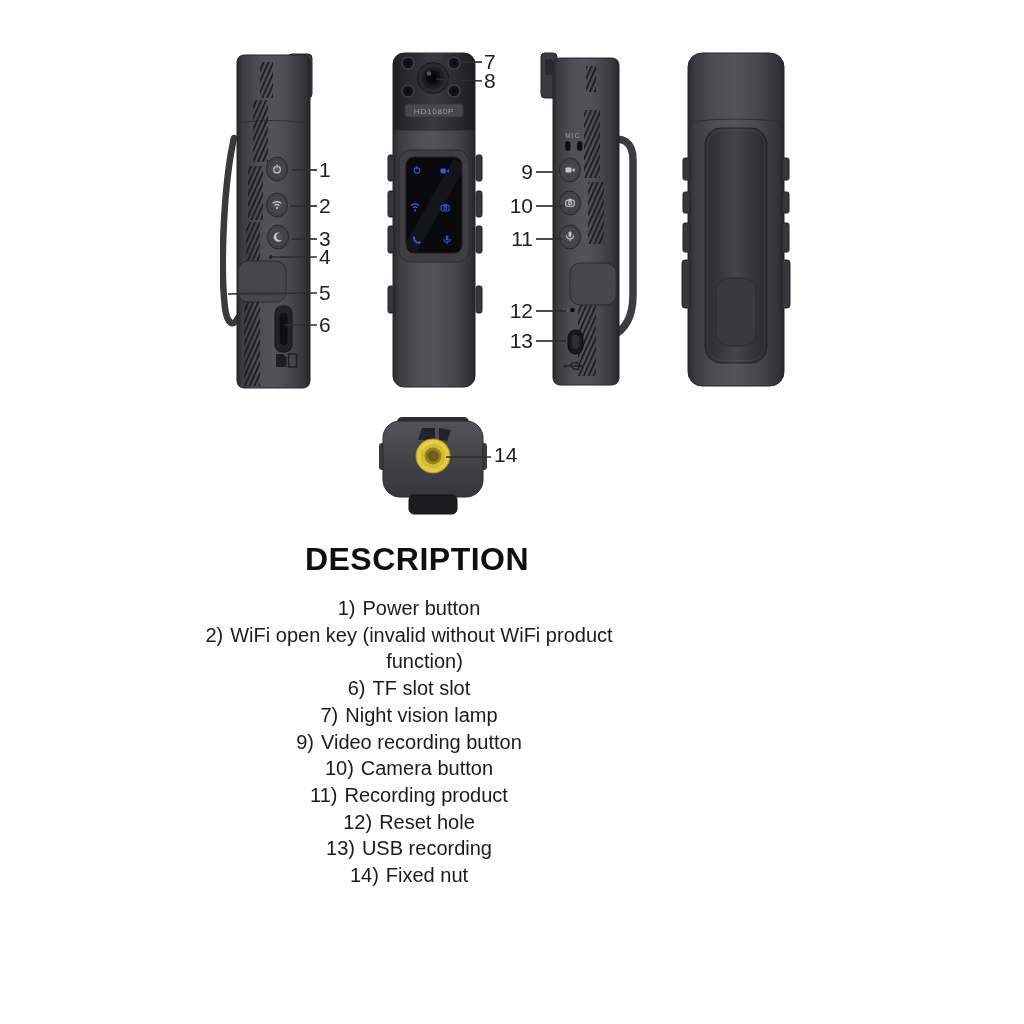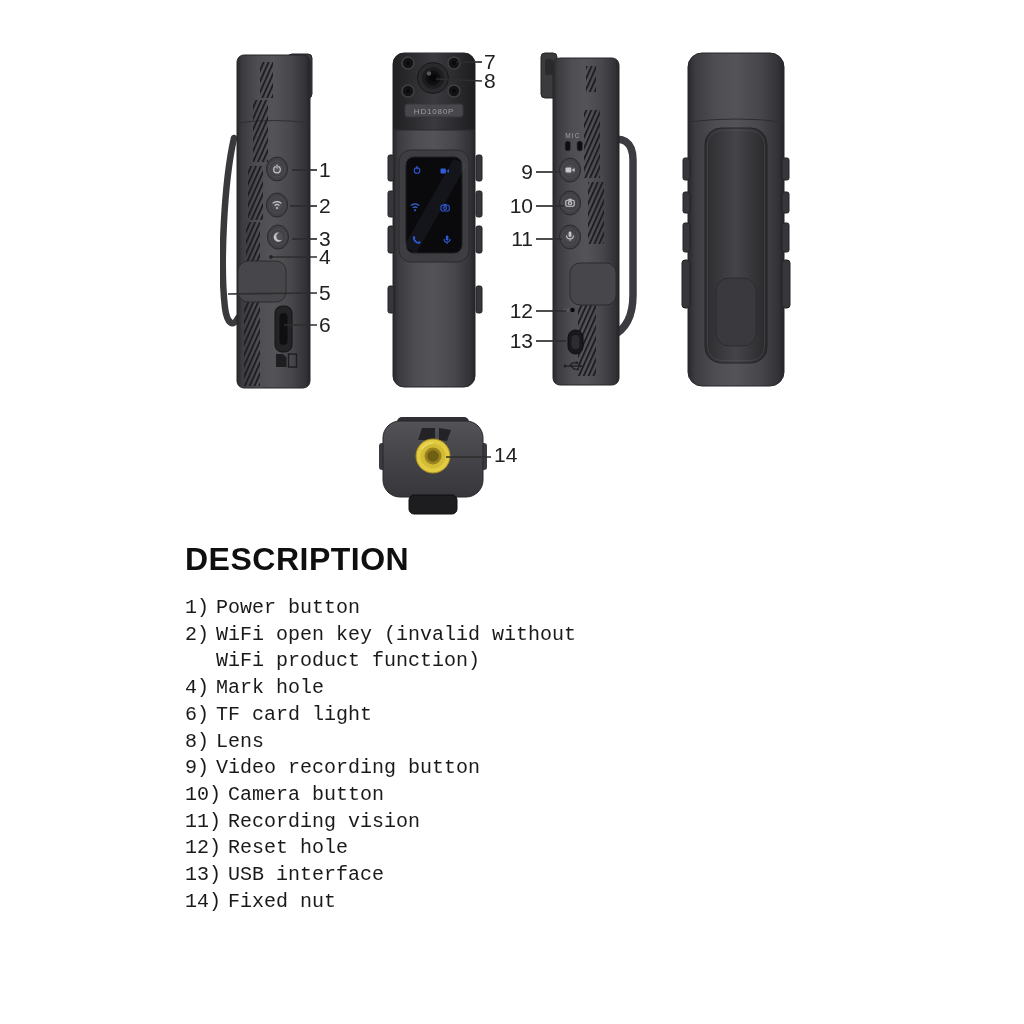--- a/index.html
+++ b/index.html
@@ -8,7 +8,7 @@
   .abs{position:absolute;}
   .callout{position:absolute;font:400 21px/22px "Liberation Sans",sans-serif;color:#202020;}
   .callout.r{width:28px;text-align:right;}
-  .desc{position:absolute;left:185px;top:540px;width:430px;color:#1a1a1a;}
+  .desc{position:absolute;left:202px;top:540px;width:430px;color:#1a1a1a;text-align:center;}
   .desc h1{margin:0 0 17px 0;font:800 32px/38px "Liberation Sans",sans-serif;color:#0f0f0f;letter-spacing:.5px;}
   .desc .list{width:414px;font:400 20px/26.7px "Liberation Sans",sans-serif;}
   .desc .li{padding-left:31px;text-indent:-31px;font-family:Liberation Mono, monospace;}

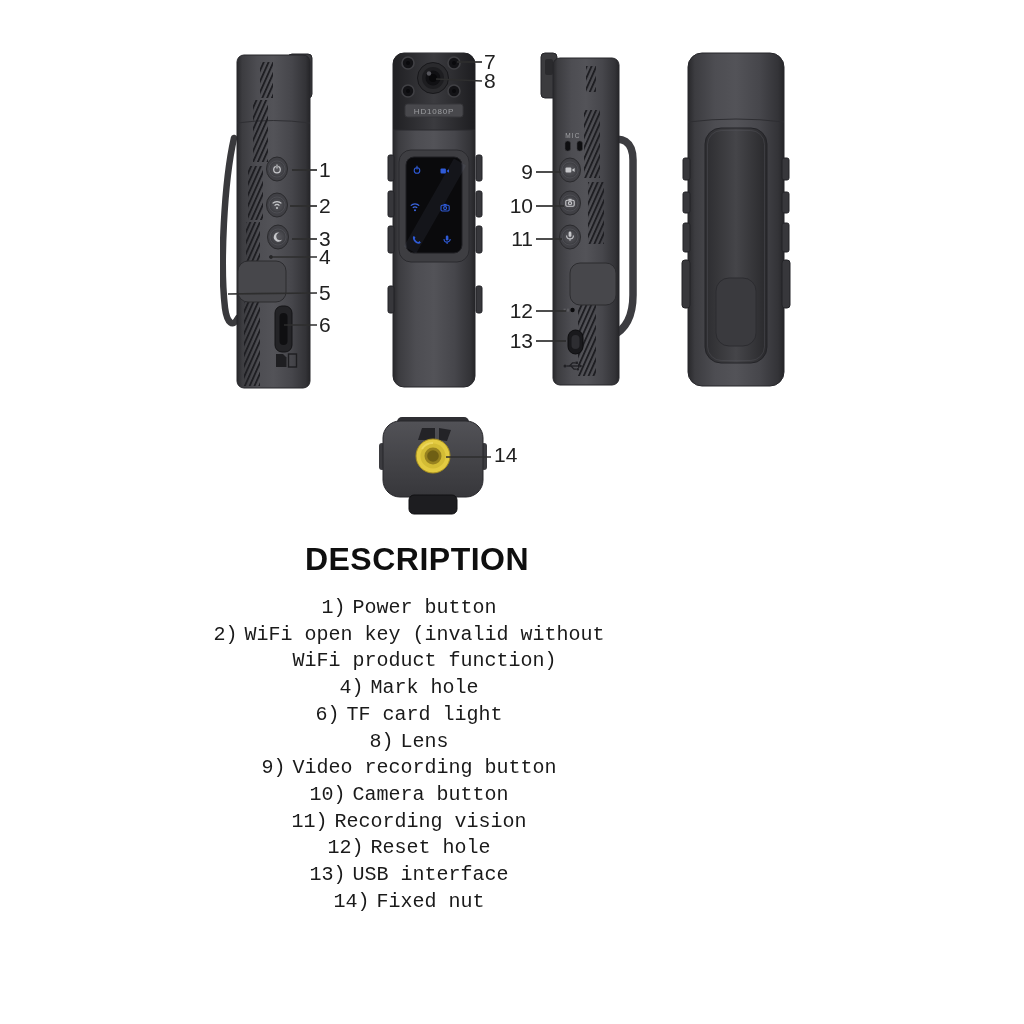--- a/index.html
+++ b/index.html
@@ -11,7 +11,7 @@
   .desc{position:absolute;left:202px;top:540px;width:430px;color:#1a1a1a;text-align:center;}
   .desc h1{margin:0 0 17px 0;font:800 32px/38px "Liberation Sans",sans-serif;color:#0f0f0f;letter-spacing:.5px;}
   .desc .list{width:414px;font:400 20px/26.7px "Liberation Sans",sans-serif;}
-  .desc .li{padding-left:31px;text-indent:-31px;font-family:Liberation Mono, monospace;}
+  .desc .li{padding-left:31px;text-indent:-31px;}
   .desc .num{margin-right:7px;}
   svg text{font-family:"Liberation Sans",sans-serif;}
 </style>

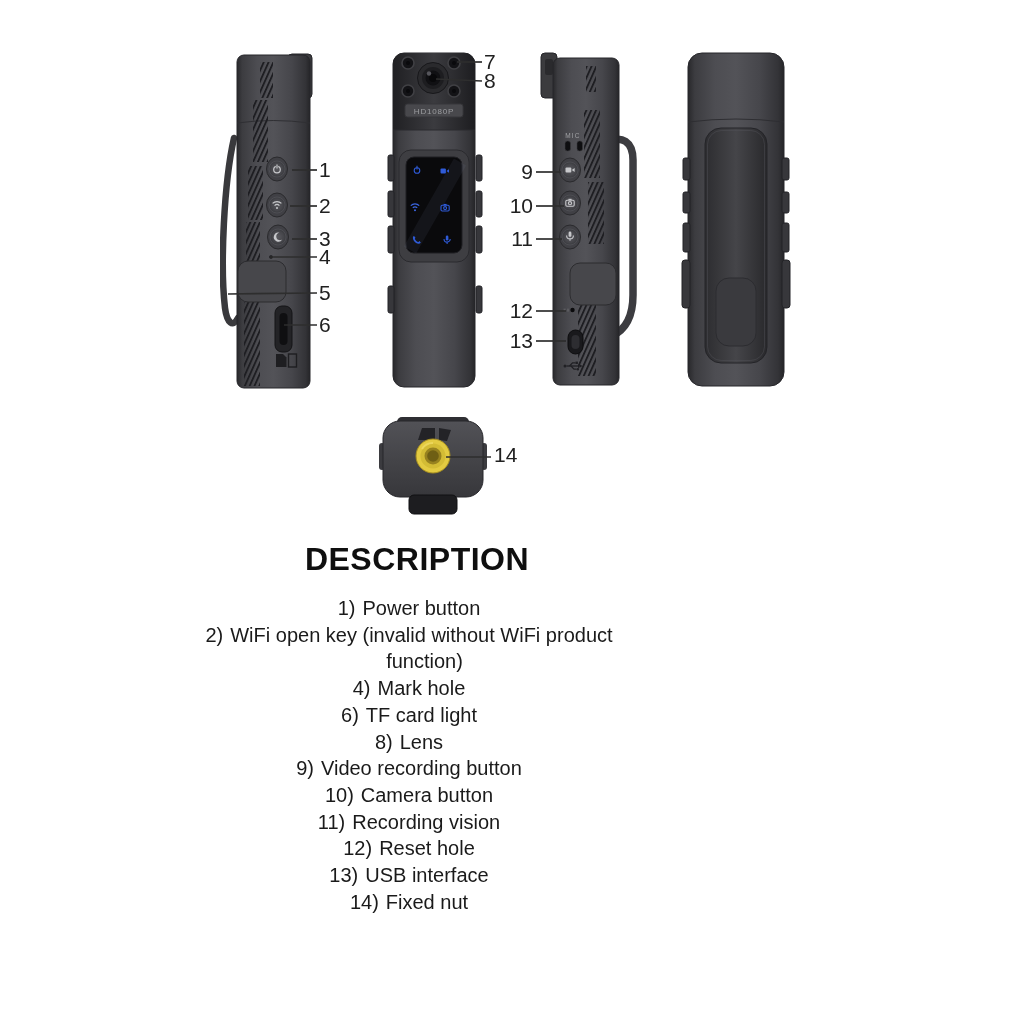--- a/index.html
+++ b/index.html
@@ -318,7 +318,6 @@
     <div class="list">
       <div class="li"><span class="num">1)</span><span class="lbl">Power button</span></div>
       <div class="li"><span class="num">2)</span><span class="lbl">WiFi open key (invalid without WiFi product function)</span></div>
-      <div class="li"><span class="num">4)</span><span class="lbl">Mark hole</span></div>
       <div class="li"><span class="num">6)</span><span class="lbl">TF card light</span></div>
       <div class="li"><span class="num">8)</span><span class="lbl">Lens</span></div>
       <div class="li"><span class="num">9)</span><span class="lbl">Video recording button</span></div>

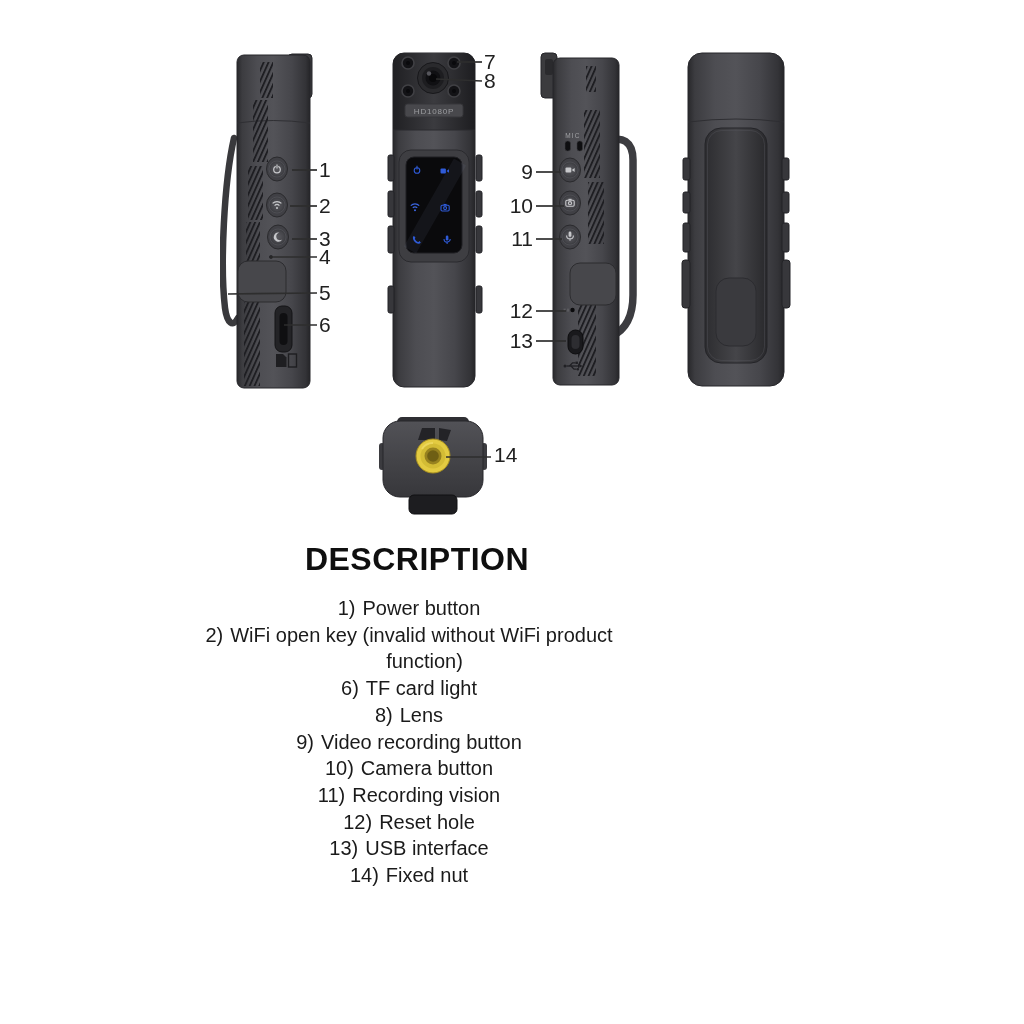--- a/index.html
+++ b/index.html
@@ -318,7 +318,7 @@
     <div class="list">
       <div class="li"><span class="num">1)</span><span class="lbl">Power button</span></div>
       <div class="li"><span class="num">2)</span><span class="lbl">WiFi open key (invalid without WiFi product function)</span></div>
-      <div class="li"><span class="num">6)</span><span class="lbl">TF card light</span></div>
+      <div class="li"><span class="num">6)</span><span class="lbl">TF slot slot</span></div>
       <div class="li"><span class="num">8)</span><span class="lbl">Lens</span></div>
       <div class="li"><span class="num">9)</span><span class="lbl">Video recording button</span></div>
       <div class="li"><span class="num">10)</span><span class="lbl">Camera button</span></div>

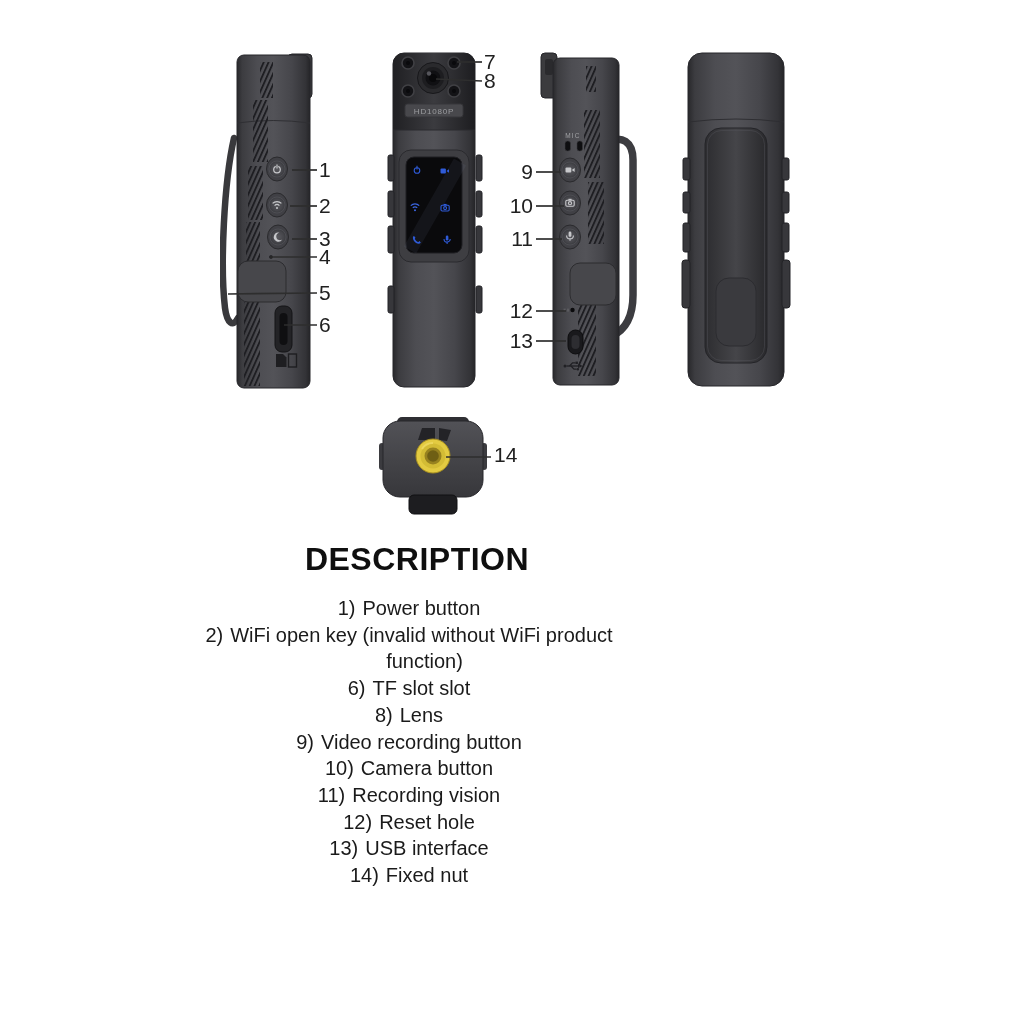--- a/index.html
+++ b/index.html
@@ -319,6 +319,7 @@
       <div class="li"><span class="num">1)</span><span class="lbl">Power button</span></div>
       <div class="li"><span class="num">2)</span><span class="lbl">WiFi open key (invalid without WiFi product function)</span></div>
       <div class="li"><span class="num">6)</span><span class="lbl">TF slot slot</span></div>
+      <div class="li"><span class="num">7)</span><span class="lbl">Night vision lamp</span></div>
       <div class="li"><span class="num">8)</span><span class="lbl">Lens</span></div>
       <div class="li"><span class="num">9)</span><span class="lbl">Video recording button</span></div>
       <div class="li"><span class="num">10)</span><span class="lbl">Camera button</span></div>

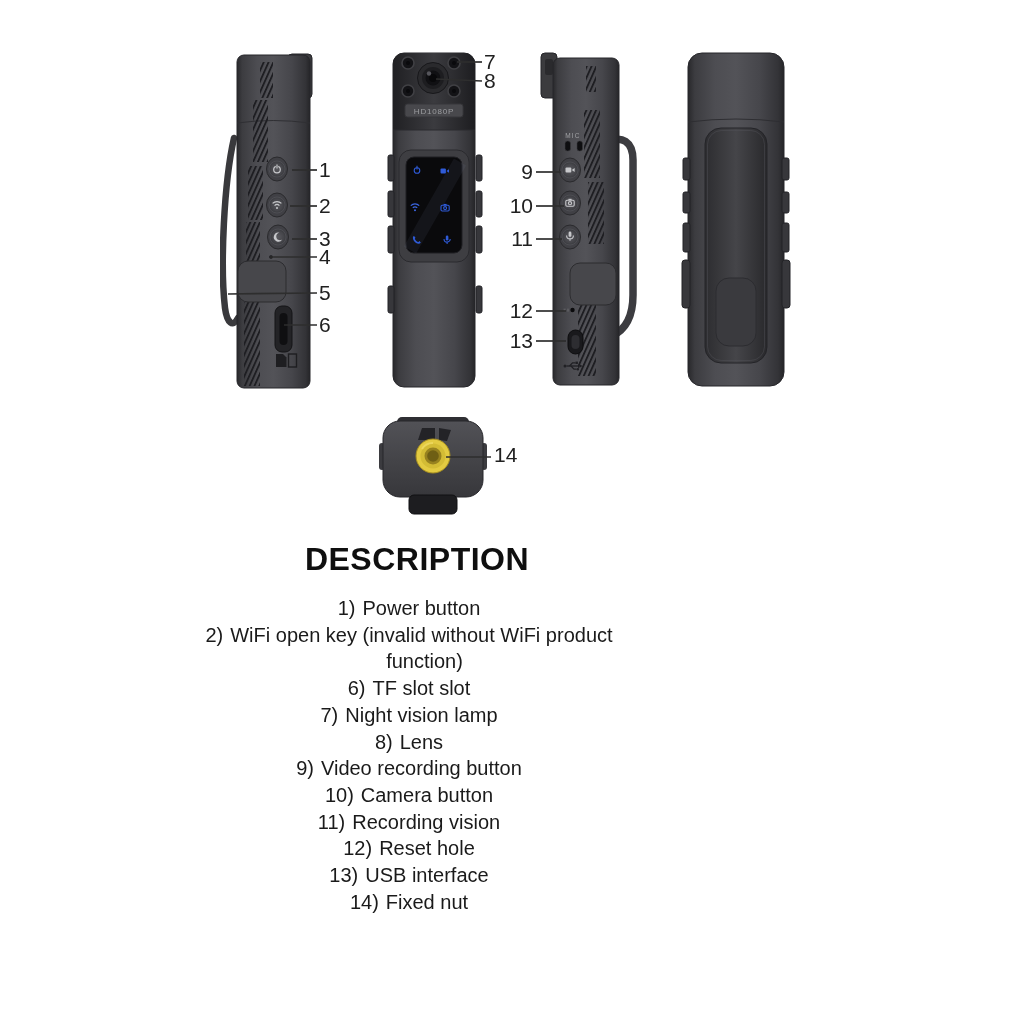--- a/index.html
+++ b/index.html
@@ -320,7 +320,6 @@
       <div class="li"><span class="num">2)</span><span class="lbl">WiFi open key (invalid without WiFi product function)</span></div>
       <div class="li"><span class="num">6)</span><span class="lbl">TF slot slot</span></div>
       <div class="li"><span class="num">7)</span><span class="lbl">Night vision lamp</span></div>
-      <div class="li"><span class="num">8)</span><span class="lbl">Lens</span></div>
       <div class="li"><span class="num">9)</span><span class="lbl">Video recording button</span></div>
       <div class="li"><span class="num">10)</span><span class="lbl">Camera button</span></div>
       <div class="li"><span class="num">11)</span><span class="lbl">Recording vision</span></div>

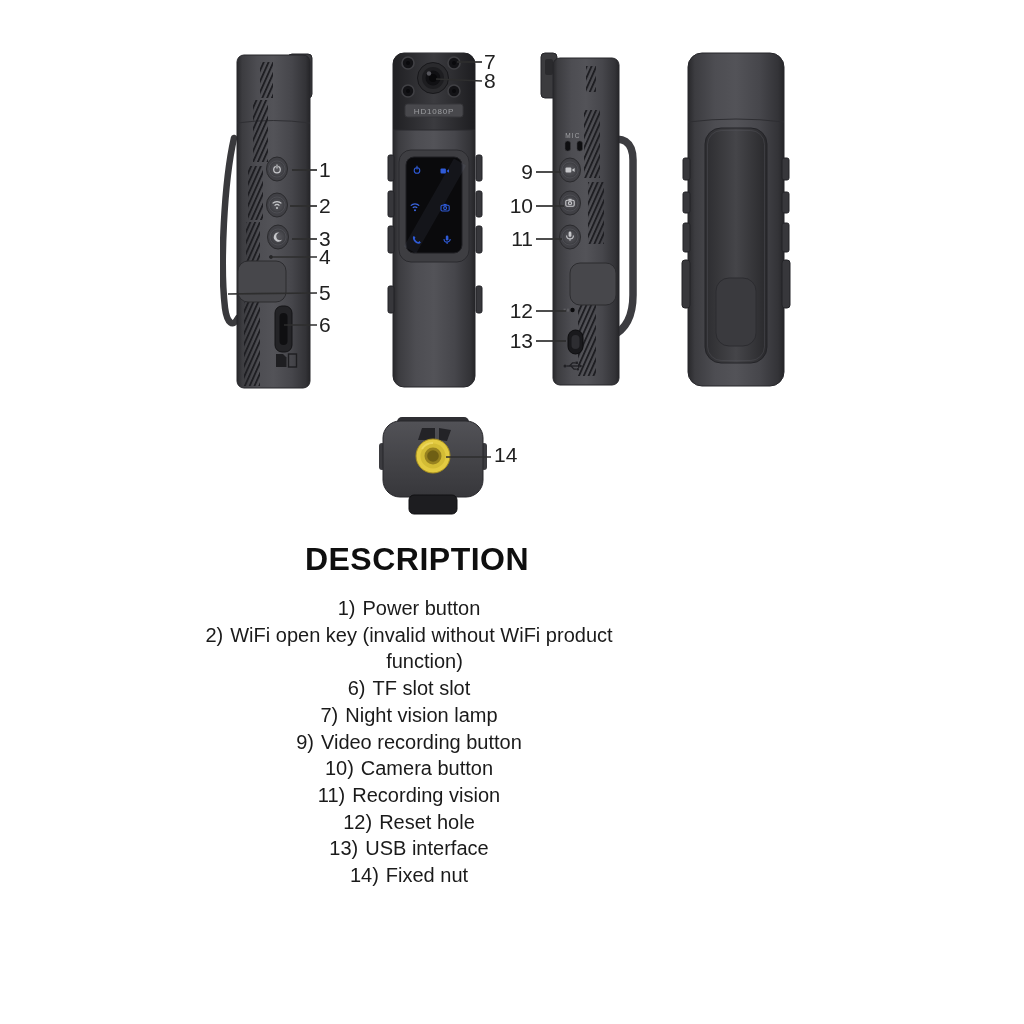--- a/index.html
+++ b/index.html
@@ -322,7 +322,7 @@
       <div class="li"><span class="num">7)</span><span class="lbl">Night vision lamp</span></div>
       <div class="li"><span class="num">9)</span><span class="lbl">Video recording button</span></div>
       <div class="li"><span class="num">10)</span><span class="lbl">Camera button</span></div>
-      <div class="li"><span class="num">11)</span><span class="lbl">Recording vision</span></div>
+      <div class="li"><span class="num">11)</span><span class="lbl">Recording product</span></div>
       <div class="li"><span class="num">12)</span><span class="lbl">Reset hole</span></div>
       <div class="li"><span class="num">13)</span><span class="lbl">USB interface</span></div>
       <div class="li"><span class="num">14)</span><span class="lbl">Fixed nut</span></div>

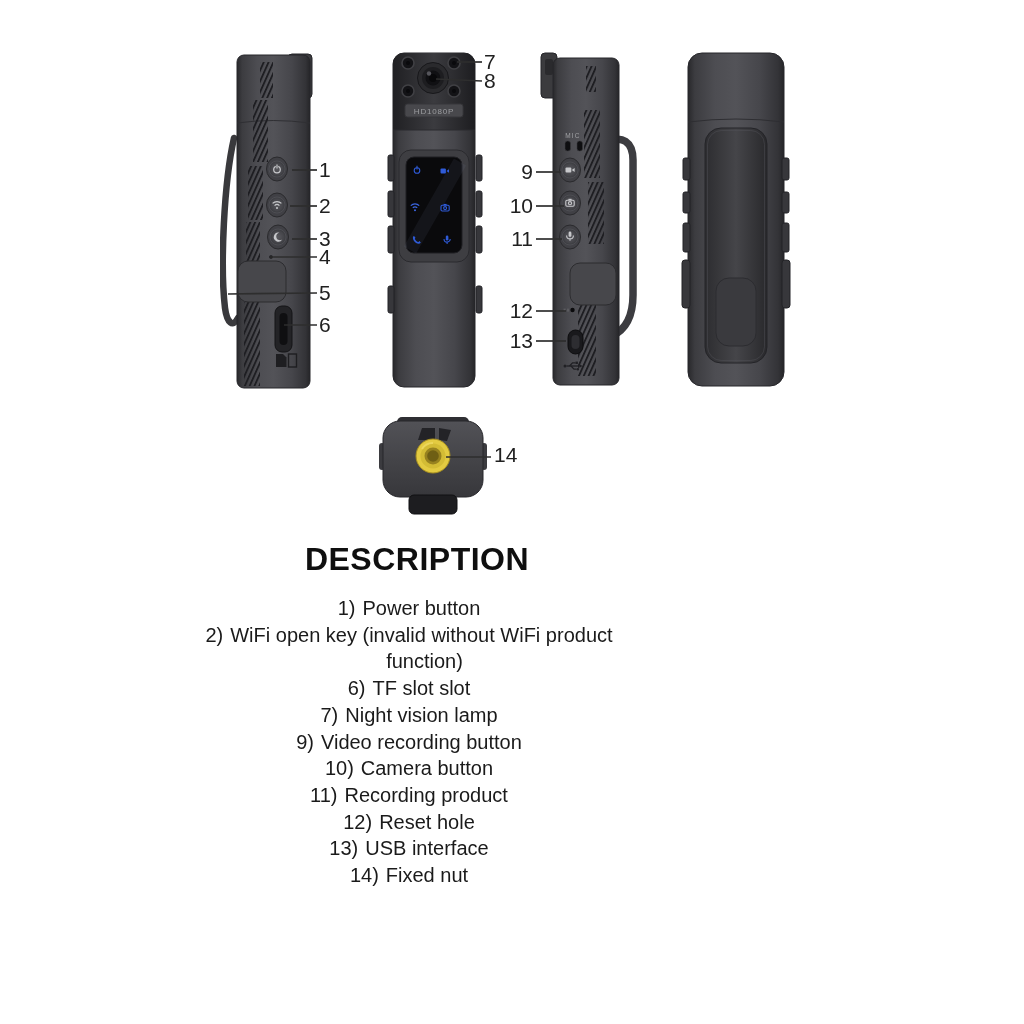--- a/index.html
+++ b/index.html
@@ -324,7 +324,7 @@
       <div class="li"><span class="num">10)</span><span class="lbl">Camera button</span></div>
       <div class="li"><span class="num">11)</span><span class="lbl">Recording product</span></div>
       <div class="li"><span class="num">12)</span><span class="lbl">Reset hole</span></div>
-      <div class="li"><span class="num">13)</span><span class="lbl">USB interface</span></div>
+      <div class="li"><span class="num">13)</span><span class="lbl">USB recording</span></div>
       <div class="li"><span class="num">14)</span><span class="lbl">Fixed nut</span></div>
     </div>
   </section>

